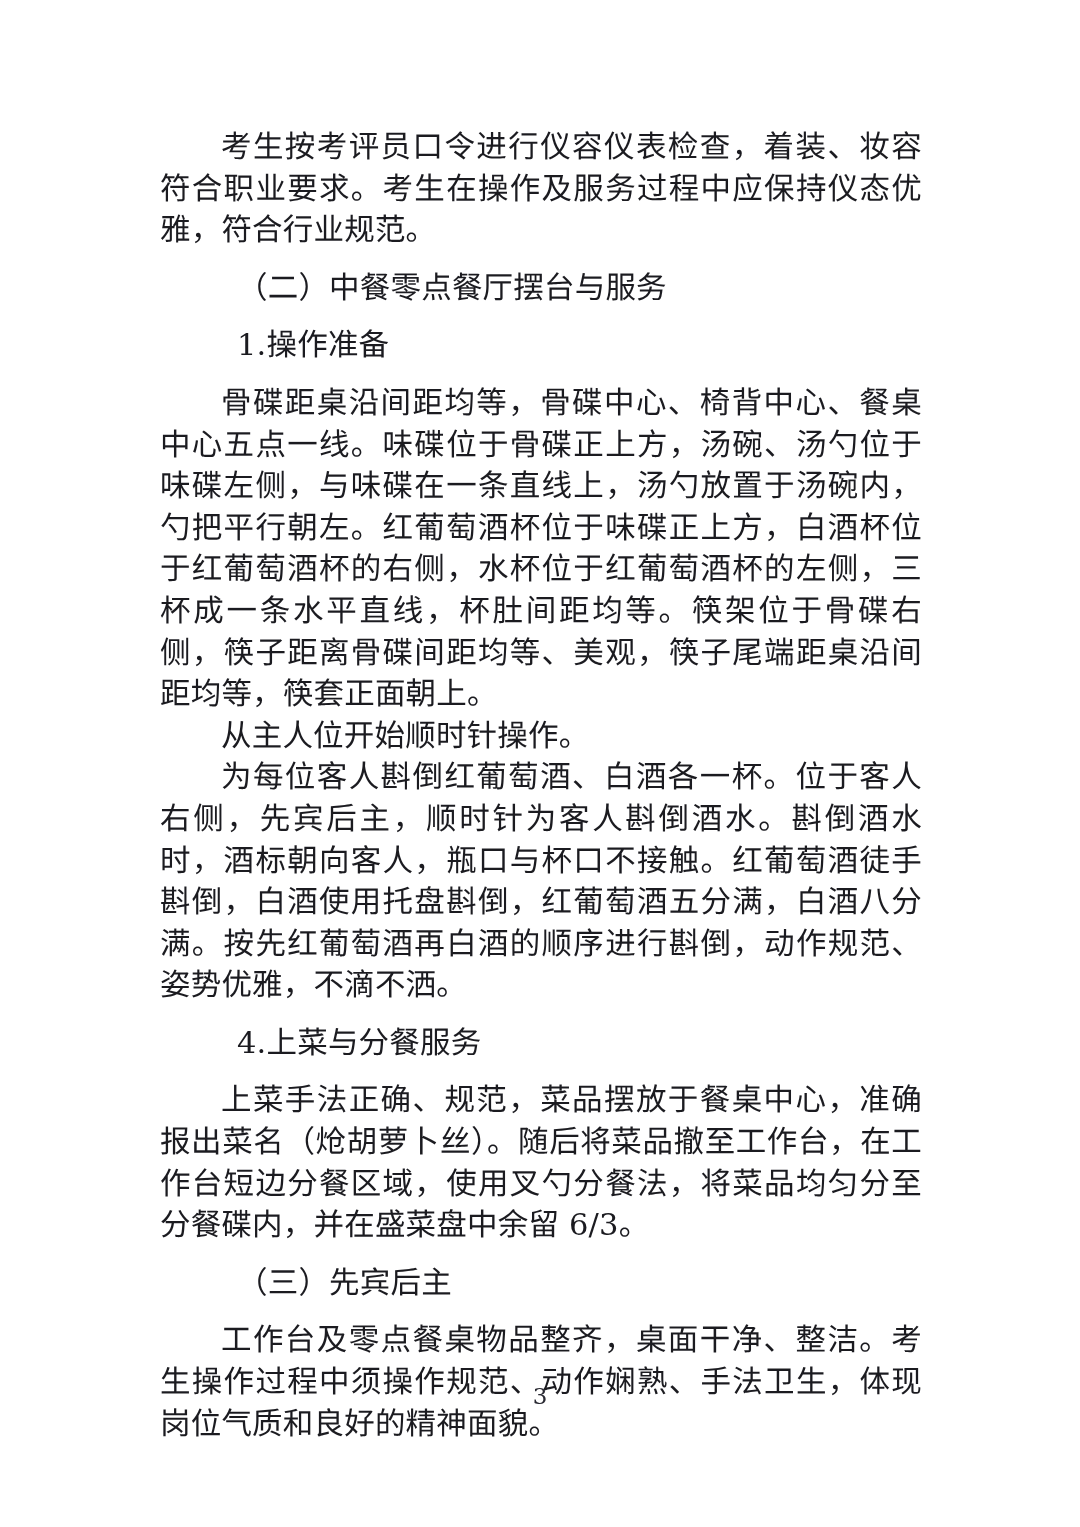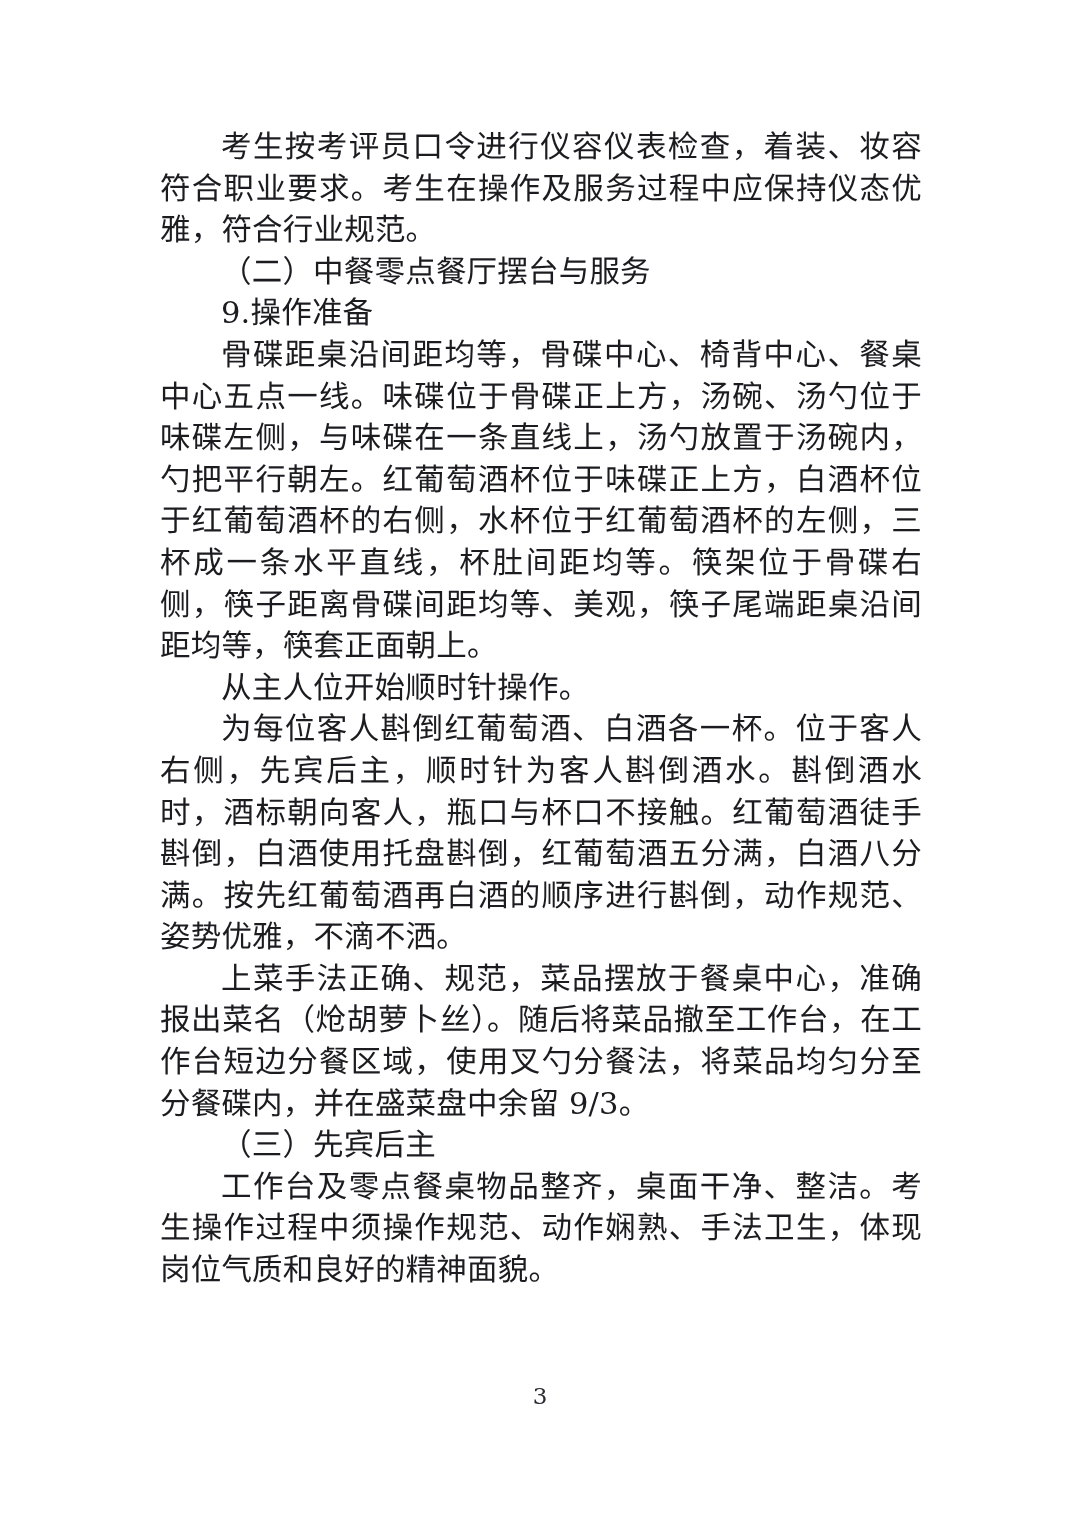--- a/index.html
+++ b/index.html
@@ -40,7 +40,7 @@
   }
   
   p.subhead {
-    margin: 0;
+    margin: 16px;
     font-size: 30.5px;
     line-height: 41.6px;
     text-indent: 2em;

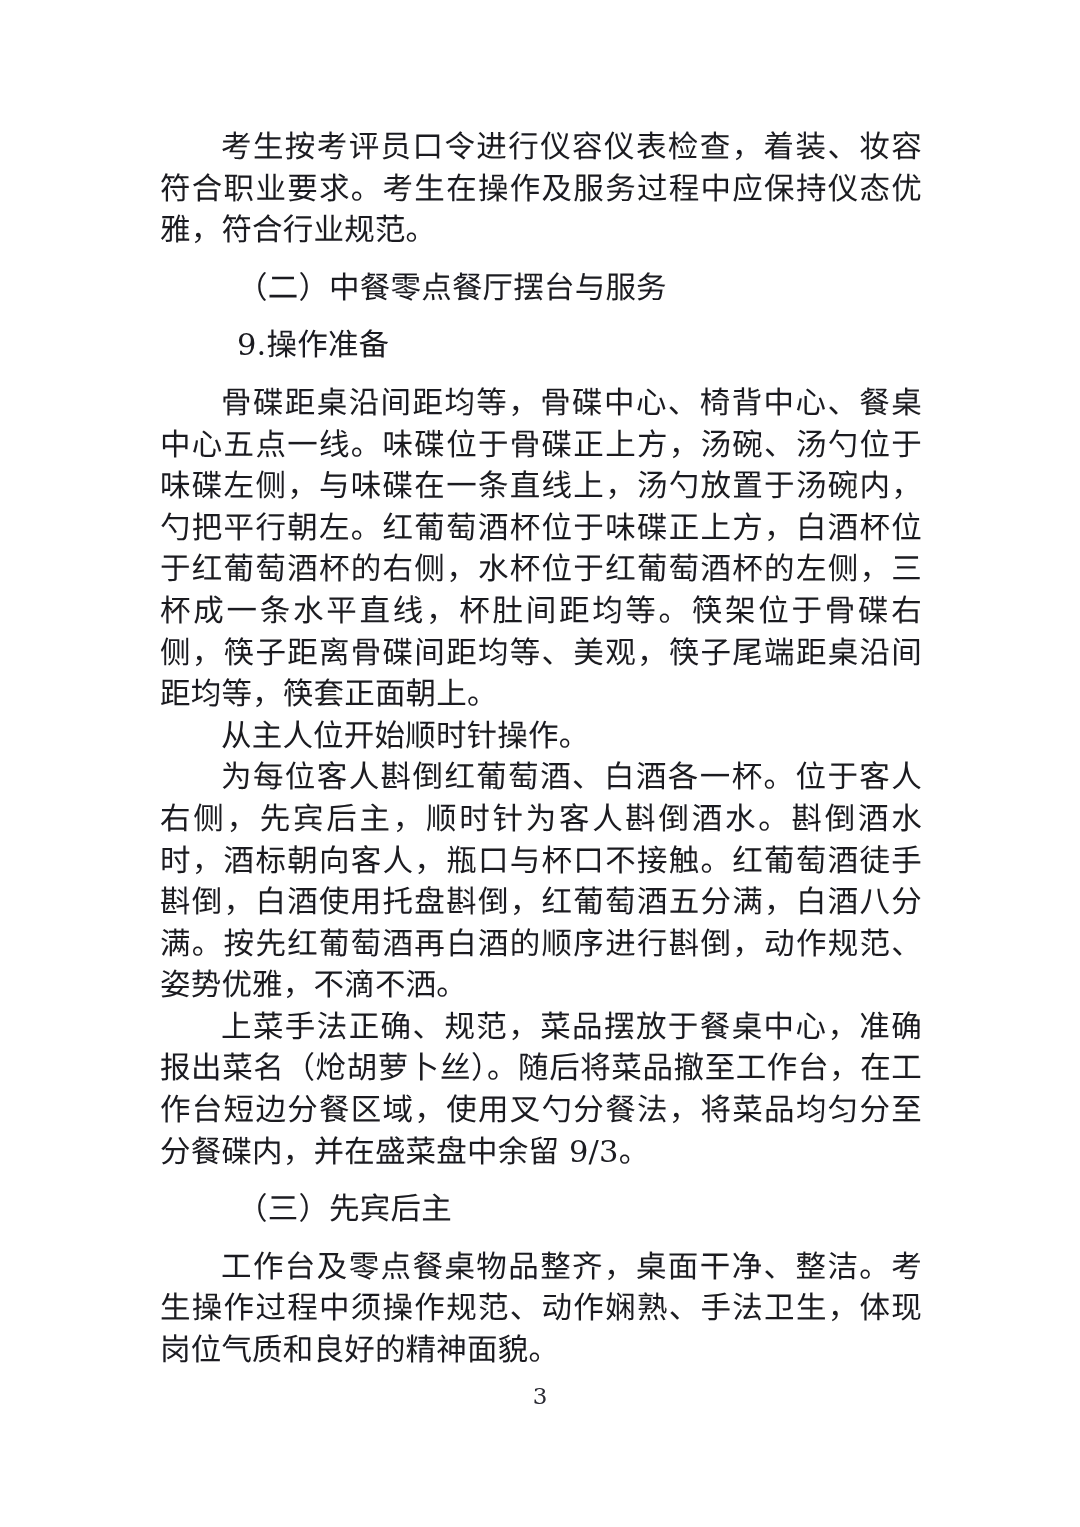--- a/index.html
+++ b/index.html
@@ -70,7 +70,7 @@
   <div class="content">
       <p class="para">考生按考评员口令进行仪容仪表检查，着装、妆容符合职业要求。考生在操作及服务过程中应保持仪态优雅，符合行业规范。</p>
       <p class="subhead">（二）中餐零点餐厅摆台与服务</p>
-      <p class="subhead">9.操作准备</p>
+      <p class="subhead">1.操作准备</p>
       <p class="para">骨碟距桌沿间距均等，骨碟中心、椅背中心、餐桌中心五点一线。味碟位于骨碟正上方，汤碗、汤勺位于味碟左侧，与味碟在一条直线上，汤勺放置于汤碗内，勺把平行朝左。红葡萄酒杯位于味碟正上方，白酒杯位于红葡萄酒杯的右侧，水杯位于红葡萄酒杯的左侧，三杯成一条水平直线，杯肚间距均等。筷架位于骨碟右侧，筷子距离骨碟间距均等、美观，筷子尾端距桌沿间距均等，筷套正面朝上。</p>
       <p class="para">从主人位开始顺时针操作。</p>
       <p class="para">为每位客人斟倒红葡萄酒、白酒各一杯。位于客人右侧，先宾后主，顺时针为客人斟倒酒水。斟倒酒水时，酒标朝向客人，瓶口与杯口不接触。红葡萄酒徒手斟倒，白酒使用托盘斟倒，红葡萄酒五分满，白酒八分满。按先红葡萄酒再白酒的顺序进行斟倒，动作规范、姿势优雅，不滴不洒。</p>

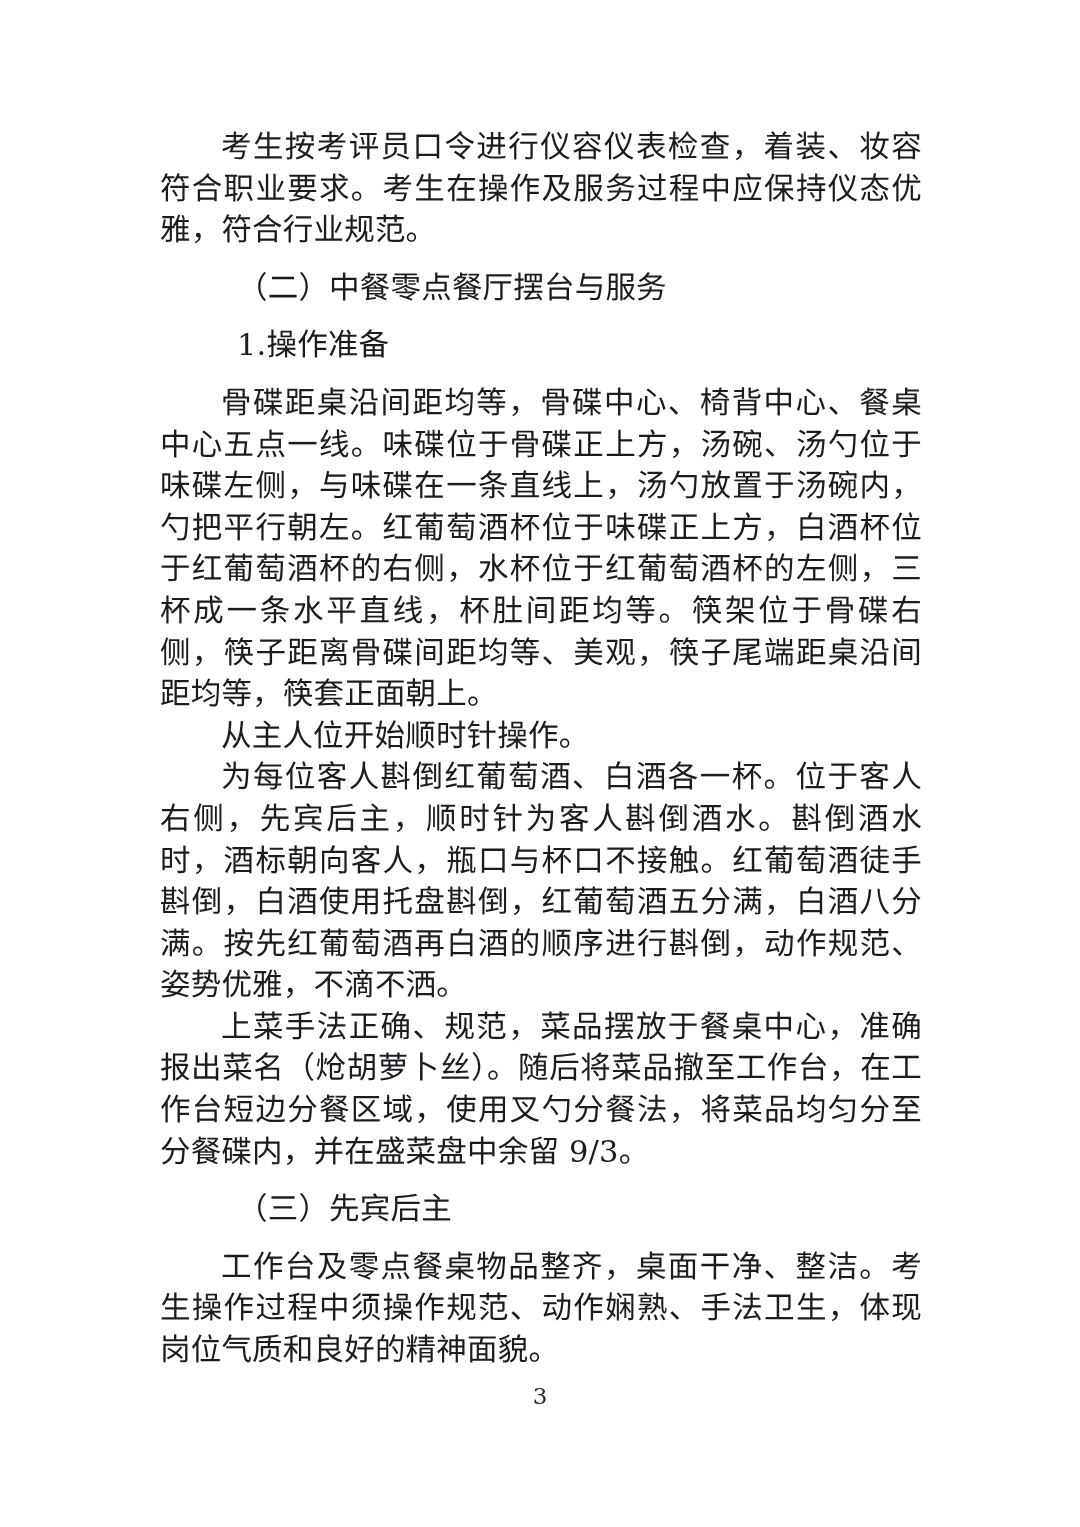--- a/index.html
+++ b/index.html
@@ -74,6 +74,7 @@
       <p class="para">骨碟距桌沿间距均等，骨碟中心、椅背中心、餐桌中心五点一线。味碟位于骨碟正上方，汤碗、汤勺位于味碟左侧，与味碟在一条直线上，汤勺放置于汤碗内，勺把平行朝左。红葡萄酒杯位于味碟正上方，白酒杯位于红葡萄酒杯的右侧，水杯位于红葡萄酒杯的左侧，三杯成一条水平直线，杯肚间距均等。筷架位于骨碟右侧，筷子距离骨碟间距均等、美观，筷子尾端距桌沿间距均等，筷套正面朝上。</p>
       <p class="para">从主人位开始顺时针操作。</p>
       <p class="para">为每位客人斟倒红葡萄酒、白酒各一杯。位于客人右侧，先宾后主，顺时针为客人斟倒酒水。斟倒酒水时，酒标朝向客人，瓶口与杯口不接触。红葡萄酒徒手斟倒，白酒使用托盘斟倒，红葡萄酒五分满，白酒八分满。按先红葡萄酒再白酒的顺序进行斟倒，动作规范、姿势优雅，不滴不洒。</p>
+      <p class="subhead">4.上菜与分餐服务</p>
       <p class="para">上菜手法正确、规范，菜品摆放于餐桌中心，准确报出菜名（炝胡萝卜丝）。随后将菜品撤至工作台，在工作台短边分餐区域，使用叉勺分餐法，将菜品均匀分至分餐碟内，并在盛菜盘中余留 9/3。</p>
       <p class="subhead">（三）先宾后主</p>
       <p class="para">工作台及零点餐桌物品整齐，桌面干净、整洁。考生操作过程中须操作规范、动作娴熟、手法卫生，体现岗位气质和良好的精神面貌。</p>

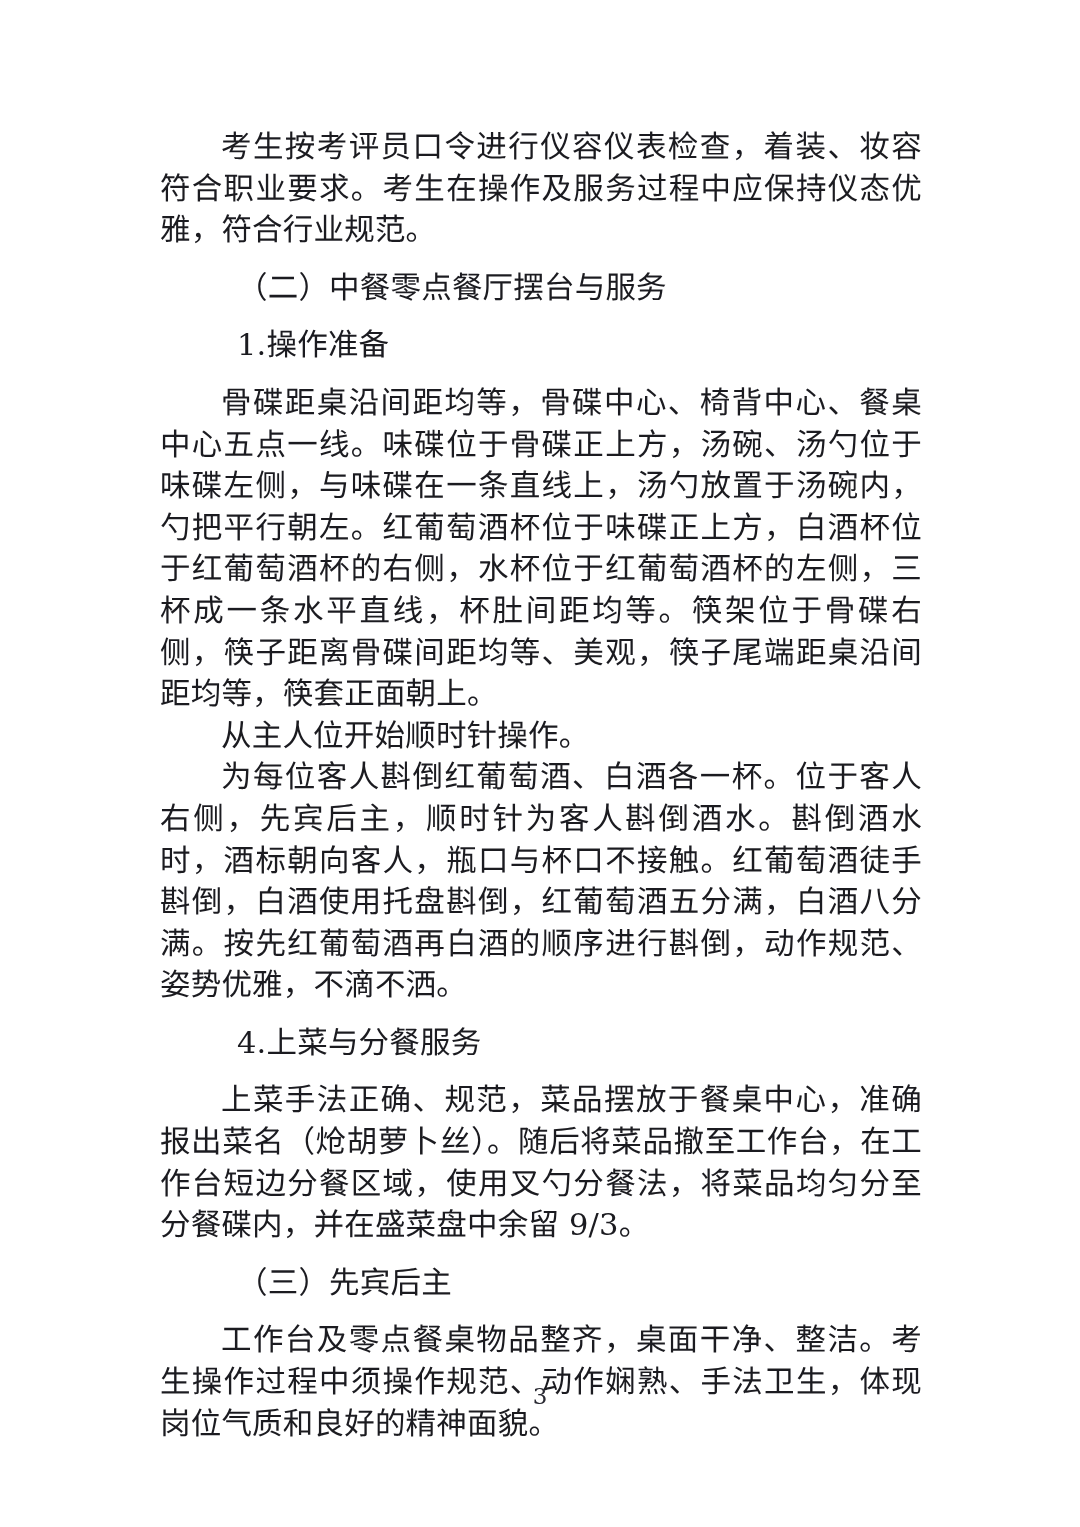--- a/index.html
+++ b/index.html
@@ -75,7 +75,7 @@
       <p class="para">从主人位开始顺时针操作。</p>
       <p class="para">为每位客人斟倒红葡萄酒、白酒各一杯。位于客人右侧，先宾后主，顺时针为客人斟倒酒水。斟倒酒水时，酒标朝向客人，瓶口与杯口不接触。红葡萄酒徒手斟倒，白酒使用托盘斟倒，红葡萄酒五分满，白酒八分满。按先红葡萄酒再白酒的顺序进行斟倒，动作规范、姿势优雅，不滴不洒。</p>
       <p class="subhead">4.上菜与分餐服务</p>
-      <p class="para">上菜手法正确、规范，菜品摆放于餐桌中心，准确报出菜名（炝胡萝卜丝）。随后将菜品撤至工作台，在工作台短边分餐区域，使用叉勺分餐法，将菜品均匀分至分餐碟内，并在盛菜盘中余留 9/3。</p>
+      <p class="para">上菜手法正确、规范，菜品摆放于餐桌中心，准确报出菜名（炝胡萝卜丝）。随后将菜品撤至工作台，在工作台短边分餐区域，使用叉勺分餐法，将菜品均匀分至分餐碟内，并在盛菜盘中余留 6/3。</p>
       <p class="subhead">（三）先宾后主</p>
       <p class="para">工作台及零点餐桌物品整齐，桌面干净、整洁。考生操作过程中须操作规范、动作娴熟、手法卫生，体现岗位气质和良好的精神面貌。</p>
     </div>

